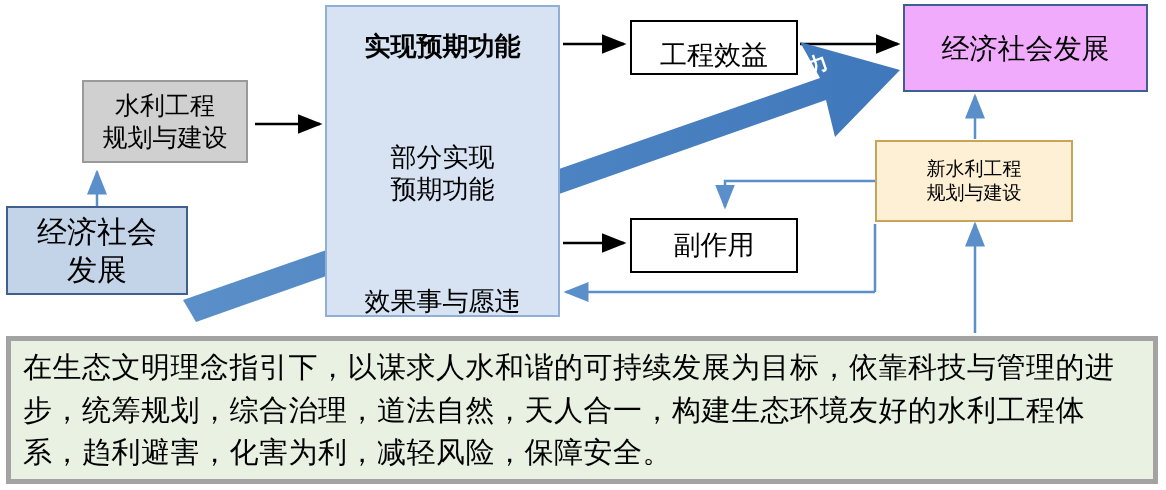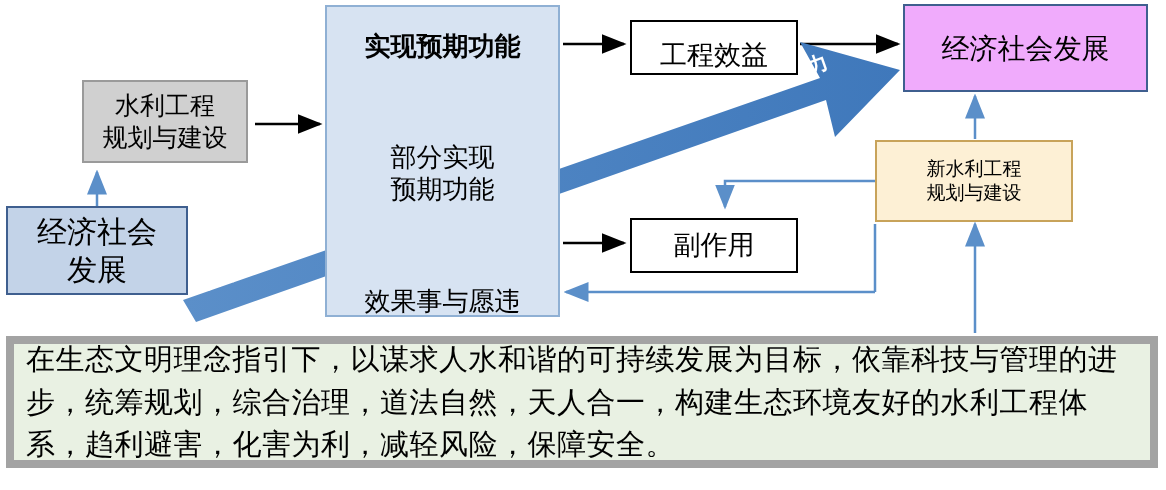--- a/index.html
+++ b/index.html
@@ -79,9 +79,9 @@
     font-size: 19px;
   }
   #box-bottom {
-    left: 6px; top: 336px; width: 1152px; height: 132px;
+    left: 6px; top: 336px; width: 1152px; height: 148px;
     background: #e9f1e3;
-    border: 8px solid #a3a3a3;
+    border: 5px solid #a3a3a3;
     font-size: 29px;
     align-items: flex-start;
     justify-content: center;

